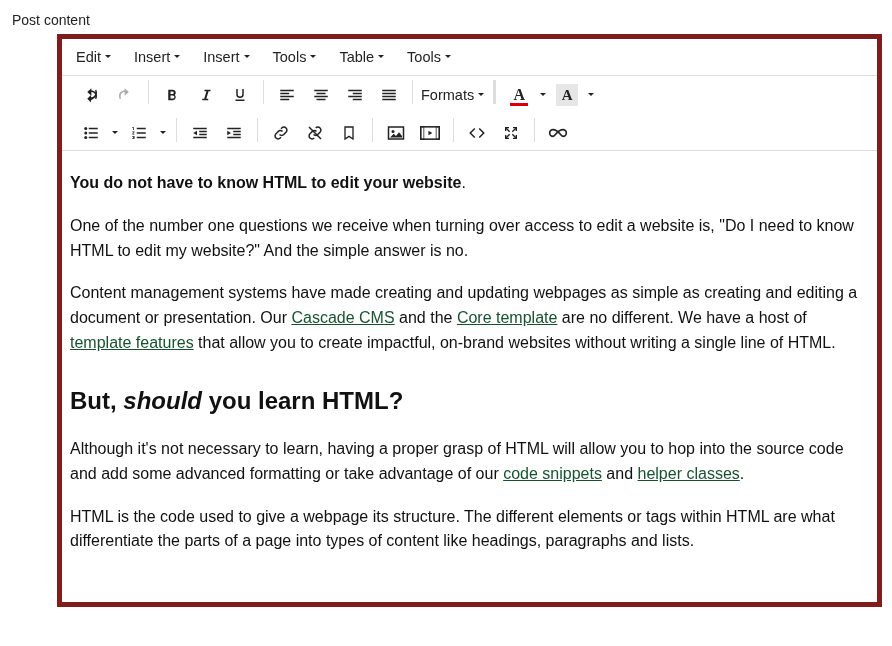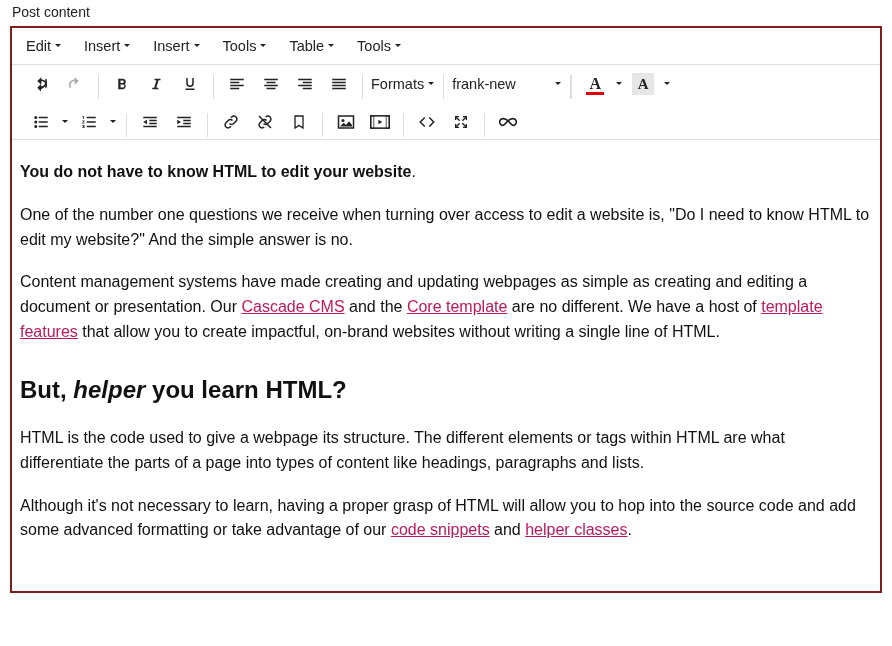--- a/index.html
+++ b/index.html
@@ -12,7 +12,7 @@
     background: #fff;
   }
   .outer {
-    padding: 4px 10px 10px 10px;
+    padding: 12px 10px 10px 10px;
     box-sizing: border-box;
   }
   .field-label {

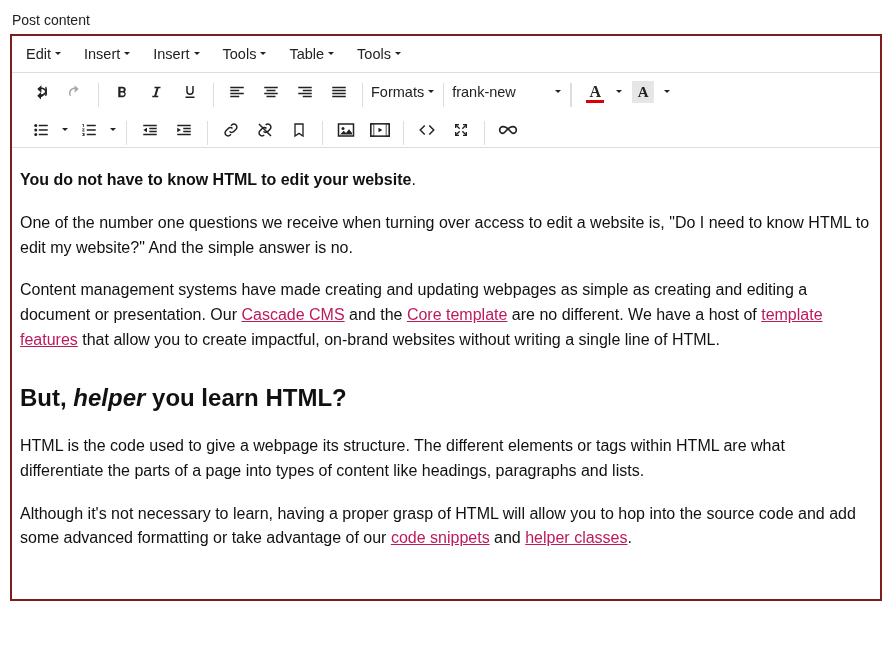--- a/index.html
+++ b/index.html
@@ -21,7 +21,8 @@
     margin: 0 0 6px 2px;
   }
   .editor-frame {
-    border: 2px solid #7f1d1d;
+    border: 5px solid #7f1d1d;
+    margin-left: 47px;
   }
 
   

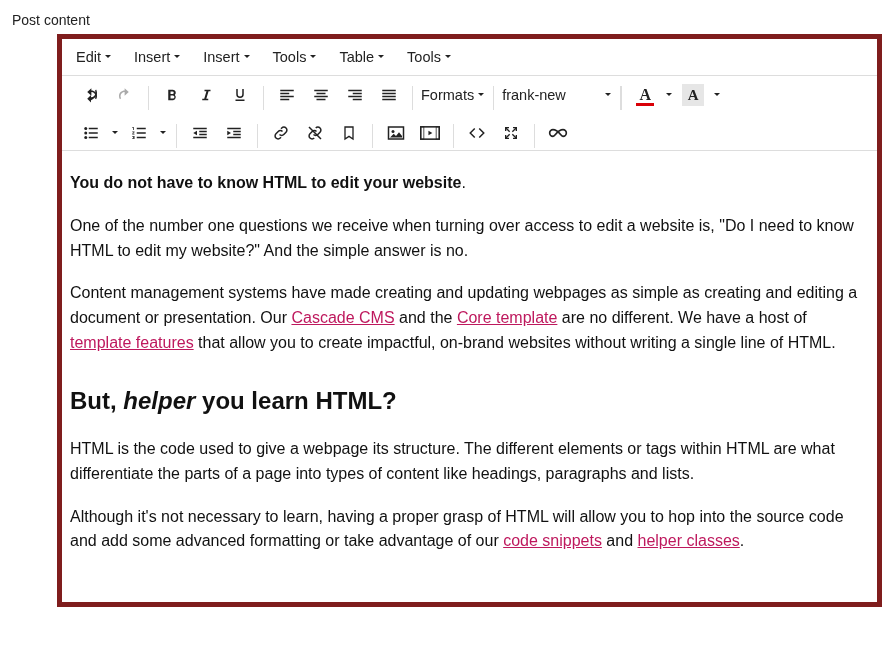--- a/index.html
+++ b/index.html
@@ -51,7 +51,7 @@
   .toolbar {
     display: flex;
     flex-wrap: wrap;
-    align-items: flex-end;
+    align-items: flex-start;
     padding: 4px 6px 2px 6px;
     border-bottom: 1px solid #ddd;
     row-gap: 4px;

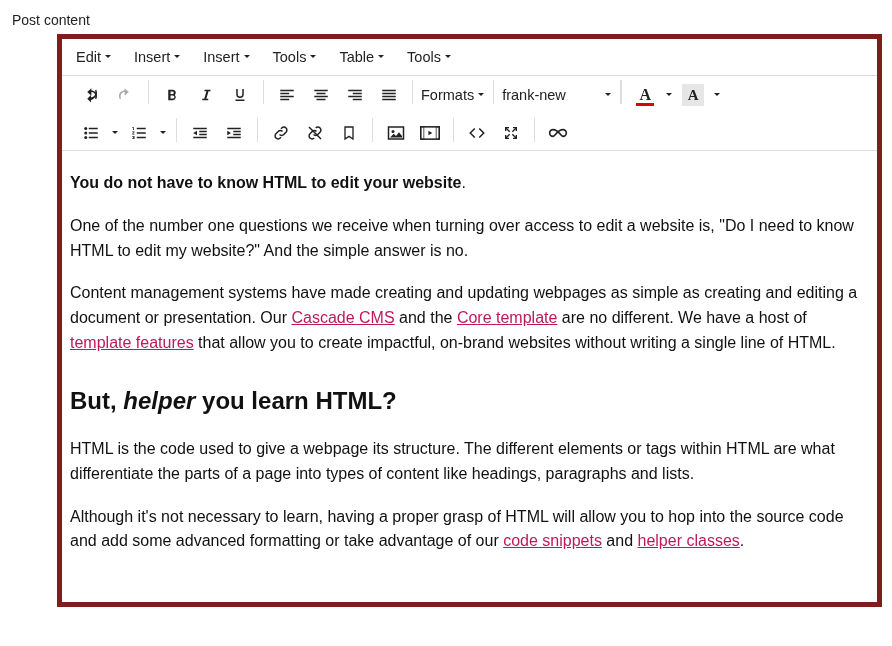--- a/index.html
+++ b/index.html
@@ -262,14 +262,6 @@
       </div>
       <div class="tool-sep"></div>
 
-      <div class="select-like wide">
-        <span>frank-new</span>
-        <span class="caret-down">
-            <svg width="8" height="8" viewBox="0 0 8 8">
-              <path d="M1 2 L4 5 L7 2 Z" fill="currentColor"></path>
-            </svg>
-          </span>
-      </div>
       <div class="tool-sep"></div>
 
       <div class="tool-sep"></div>

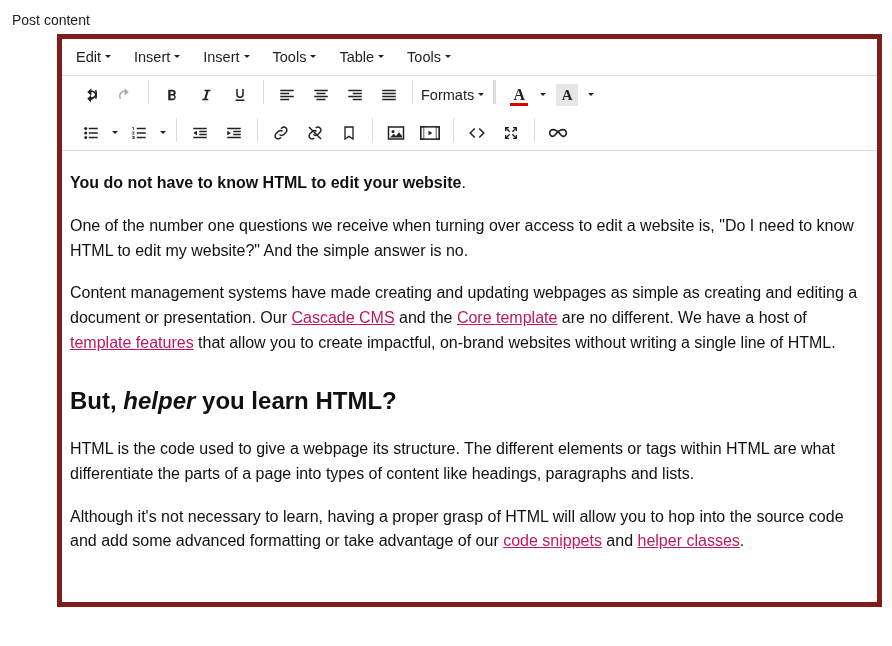--- a/index.html
+++ b/index.html
@@ -125,7 +125,7 @@
   }
   .editor-body h2.heading .em { font-style: italic; }
   .editor-body a.content-link {
-    color: #be185d;
+    color: #14532d;
     text-align: center;
   }
   .cursor-pointer-overlay {

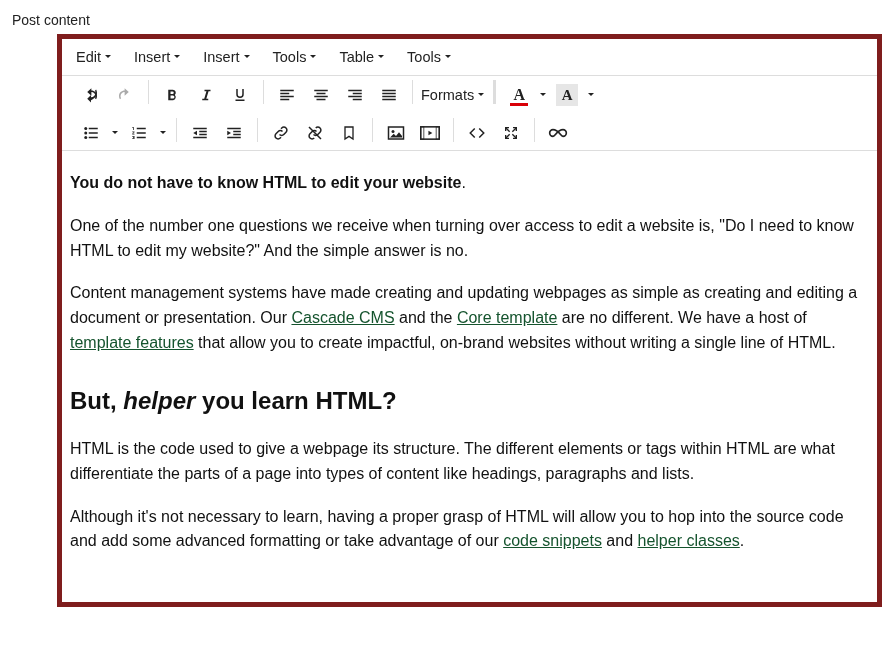--- a/index.html
+++ b/index.html
@@ -409,7 +409,7 @@
       </p>
 
       <h2 class="heading">
-        <span>But, </span><span class="em">helper</span><span> you learn HTML?</span>
+        <span>But, </span><span class="em">should</span><span> you learn HTML?</span>
       </h2>
 
 

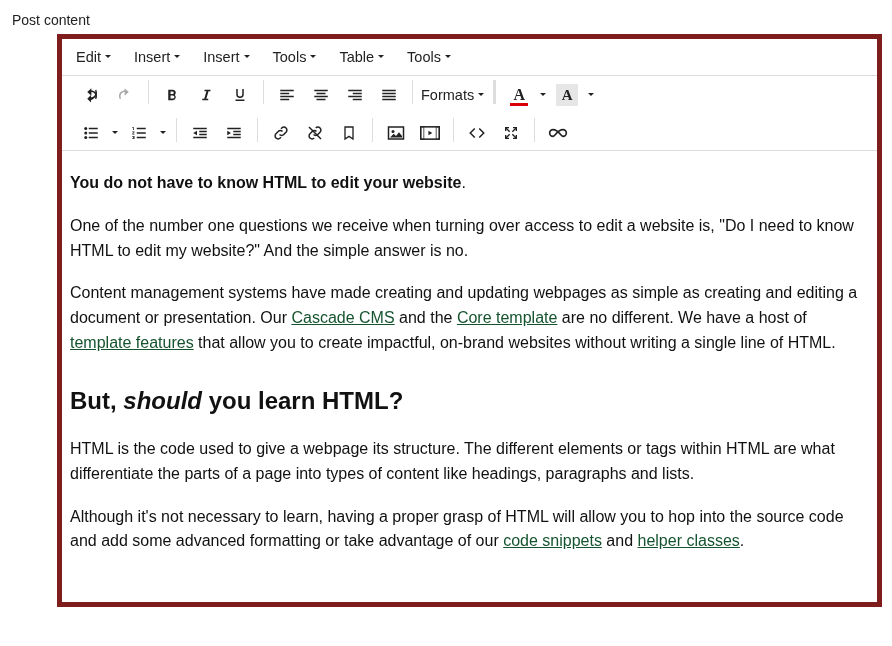--- a/index.html
+++ b/index.html
@@ -413,11 +413,11 @@
       </h2>
 
 
-      <p>HTML is the code used to give a webpage its structure. The different elements or tags within HTML are what differentiate the parts of a page into types of content like headings, paragraphs and lists.</p>
-
       <p>
         <span>Although it's not necessary to learn, having a proper grasp of HTML will allow you to hop into the source code and add some advanced formatting or take advantage of our </span><a href="#" class="content-link">code snippets</a><span> and </span><a href="#" class="content-link">helper classes</a><span>.</span>
       </p>
+
+      <p>HTML is the code used to give a webpage its structure. The different elements or tags within HTML are what differentiate the parts of a page into types of content like headings, paragraphs and lists.</p>
     </div>
 
   </div>

